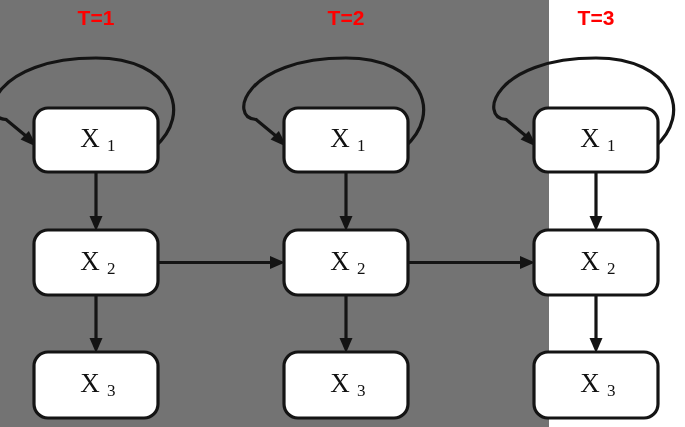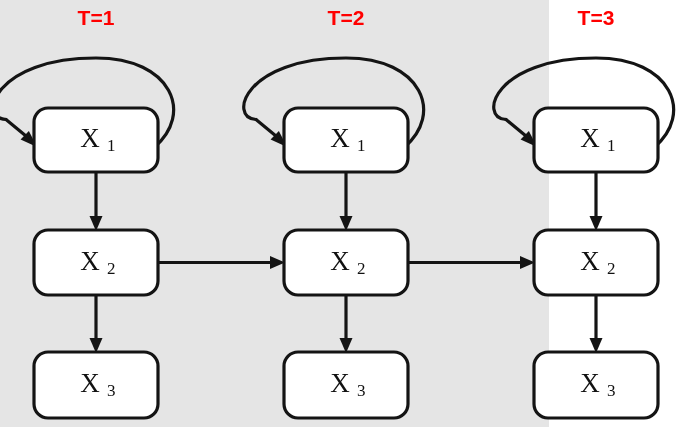--- a/index.html
+++ b/index.html
@@ -17,7 +17,7 @@
     position: relative;
     width: 549px;
     height: 427px;
-    background: #e5e5e5;
+    background: #737373;
   }
   #diagram-svg {
     position: absolute;

